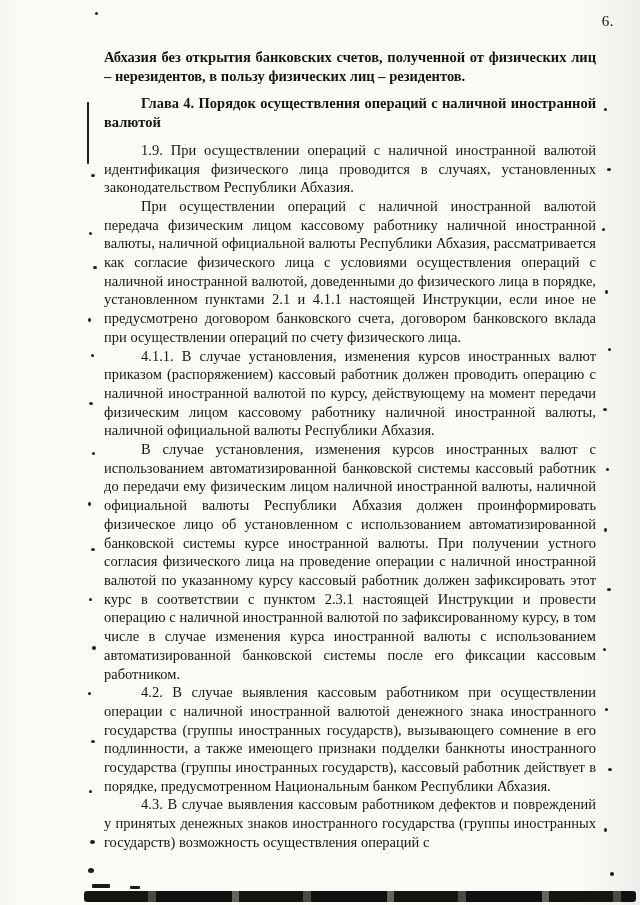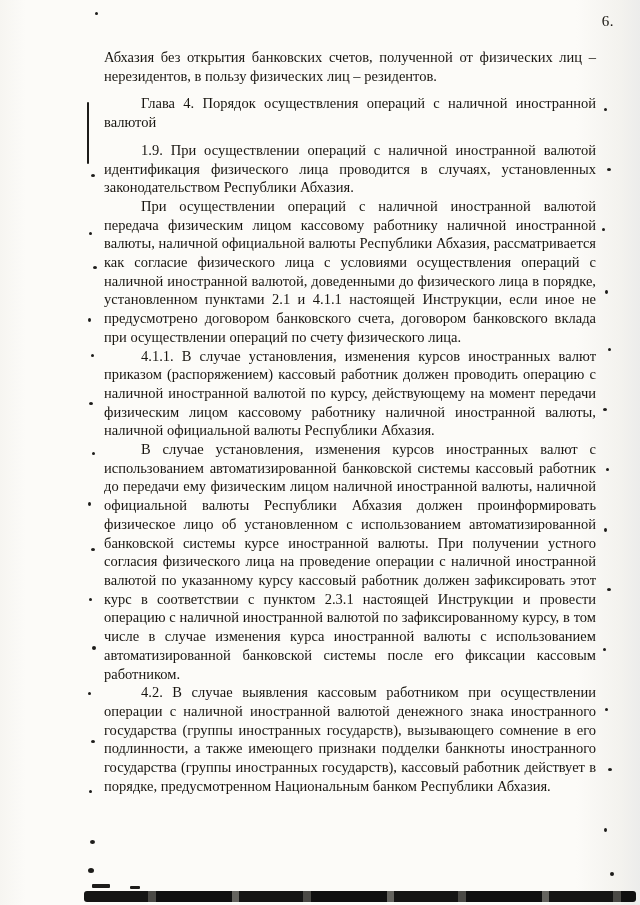--- a/index.html
+++ b/index.html
@@ -33,7 +33,7 @@
     line-height: 18.7px;
   }
   .content p { text-indent: 37px; }
-  .content p.continuation { text-indent: 0; }
+  .content p.continuation { text-indent: 0; font-weight: bold; }
   .content p.chapter {
     font-weight: normal;
     margin: 9px 0;

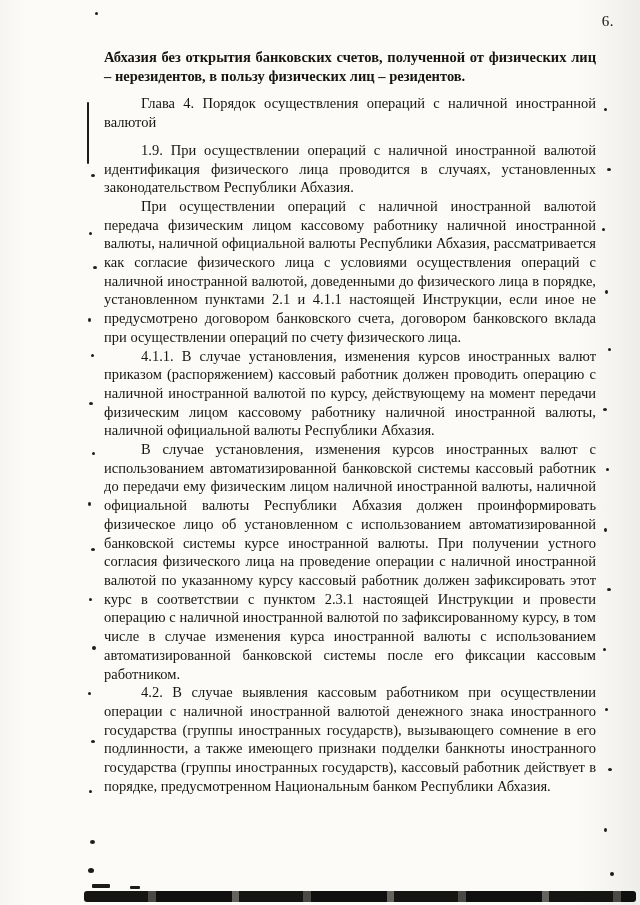--- a/index.html
+++ b/index.html
@@ -35,7 +35,7 @@
   .content p { text-indent: 37px; }
   .content p.continuation { text-indent: 0; font-weight: bold; }
   .content p.chapter {
-    font-weight: normal;
+    font-weight: bold;
     margin: 9px 0;
   }
   .spk {

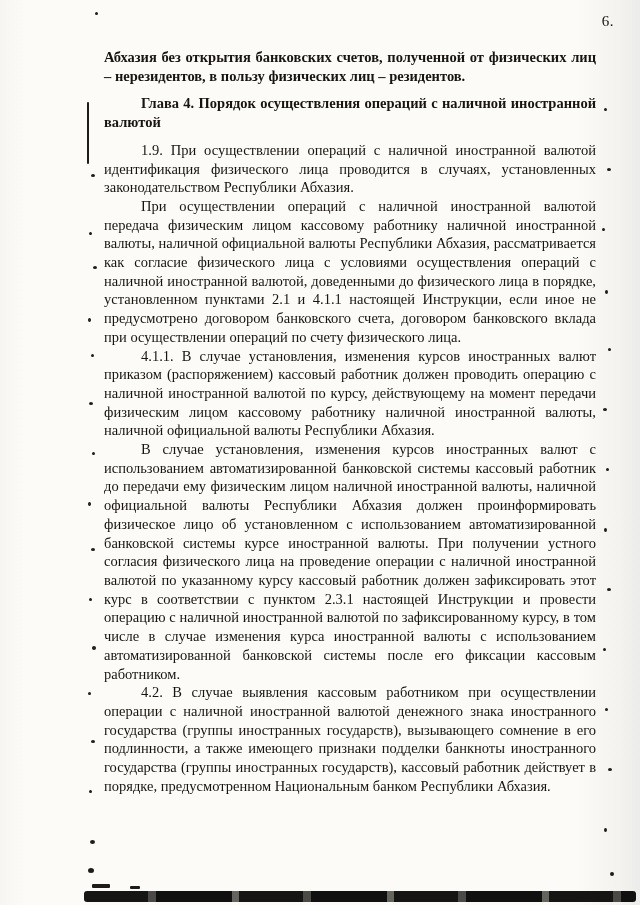--- a/index.html
+++ b/index.html
@@ -73,6 +73,7 @@
     <p>4.1.1. В случае установления, изменения курсов иностранных валют приказом (распоряжением) кассовый работник должен проводить операцию с наличной иностранной валютой по курсу, действующему на момент передачи физическим лицом кассовому работнику наличной иностранной валюты, наличной официальной валюты Республики Абхазия.</p>
     <p>В случае установления, изменения курсов иностранных валют с использованием автоматизированной банковской системы кассовый работник до передачи ему физическим лицом наличной иностранной валюты, наличной официальной валюты Республики Абхазия должен проинформировать физическое лицо об установленном с использованием автоматизированной банковской системы курсе иностранной валюты. При получении устного согласия физического лица на проведение операции с наличной иностранной валютой по указанному курсу кассовый работник должен зафиксировать этот курс в соответствии с пунктом 2.3.1 настоящей Инструкции и провести операцию с наличной иностранной валютой по зафиксированному курсу, в том числе в случае изменения курса иностранной валюты с использованием автоматизированной банковской системы после его фиксации кассовым работником.</p>
     <p>4.2. В случае выявления кассовым работником при осуществлении операции с наличной иностранной валютой денежного знака иностранного государства (группы иностранных государств), вызывающего сомнение в его подлинности, а также имеющего признаки подделки банкноты иностранного государства (группы иностранных государств), кассовый работник действует в порядке, предусмотренном Национальным банком Республики Абхазия.</p>
+    <p>4.3. В случае выявления кассовым работником дефектов и повреждений у принятых денежных знаков иностранного государства (группы иностранных государств) возможность осуществления операций с</p>
   </div>
 
   <div class="spk" style="left:95px;top:12px;width:3px;height:3px;"></div>

